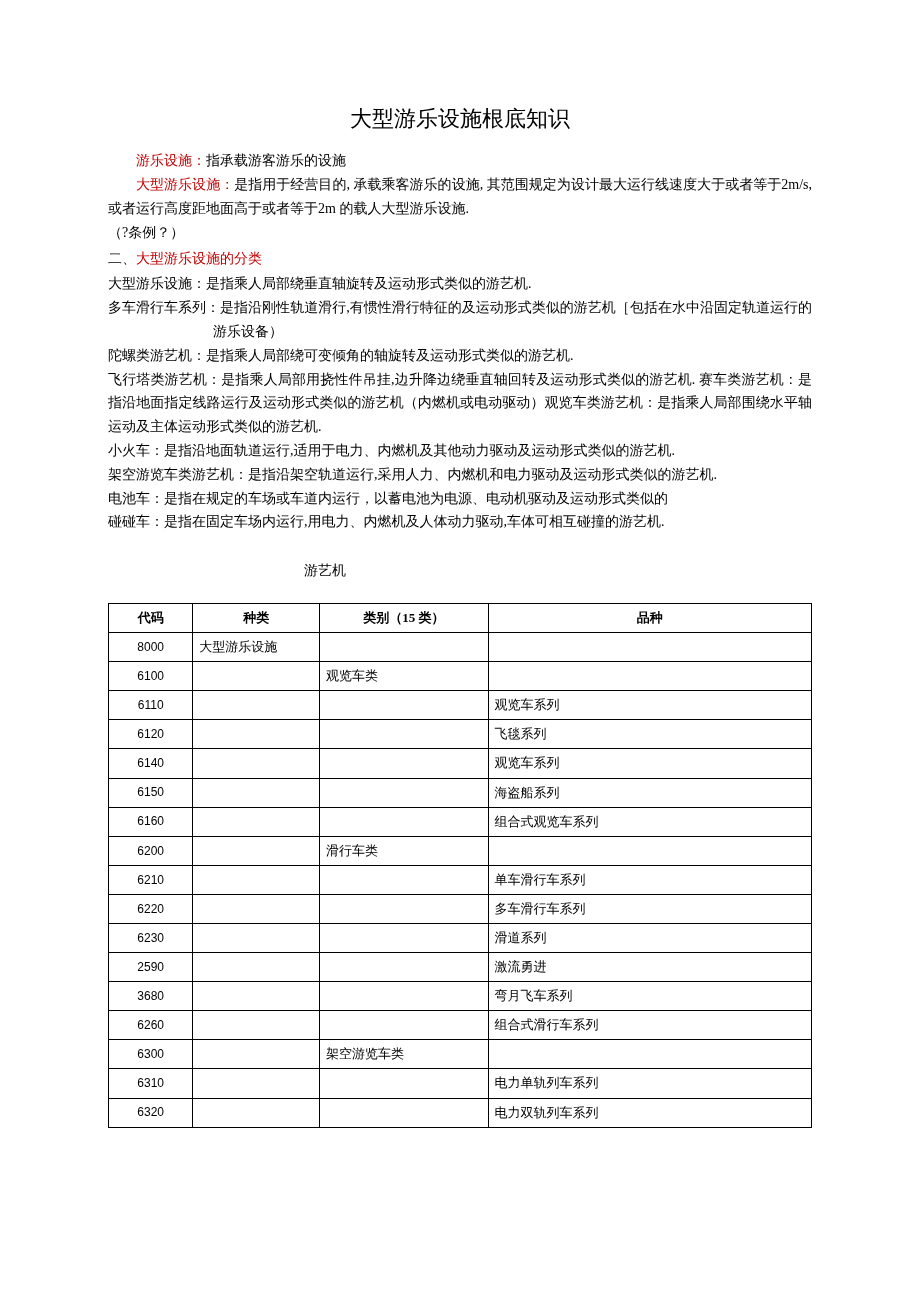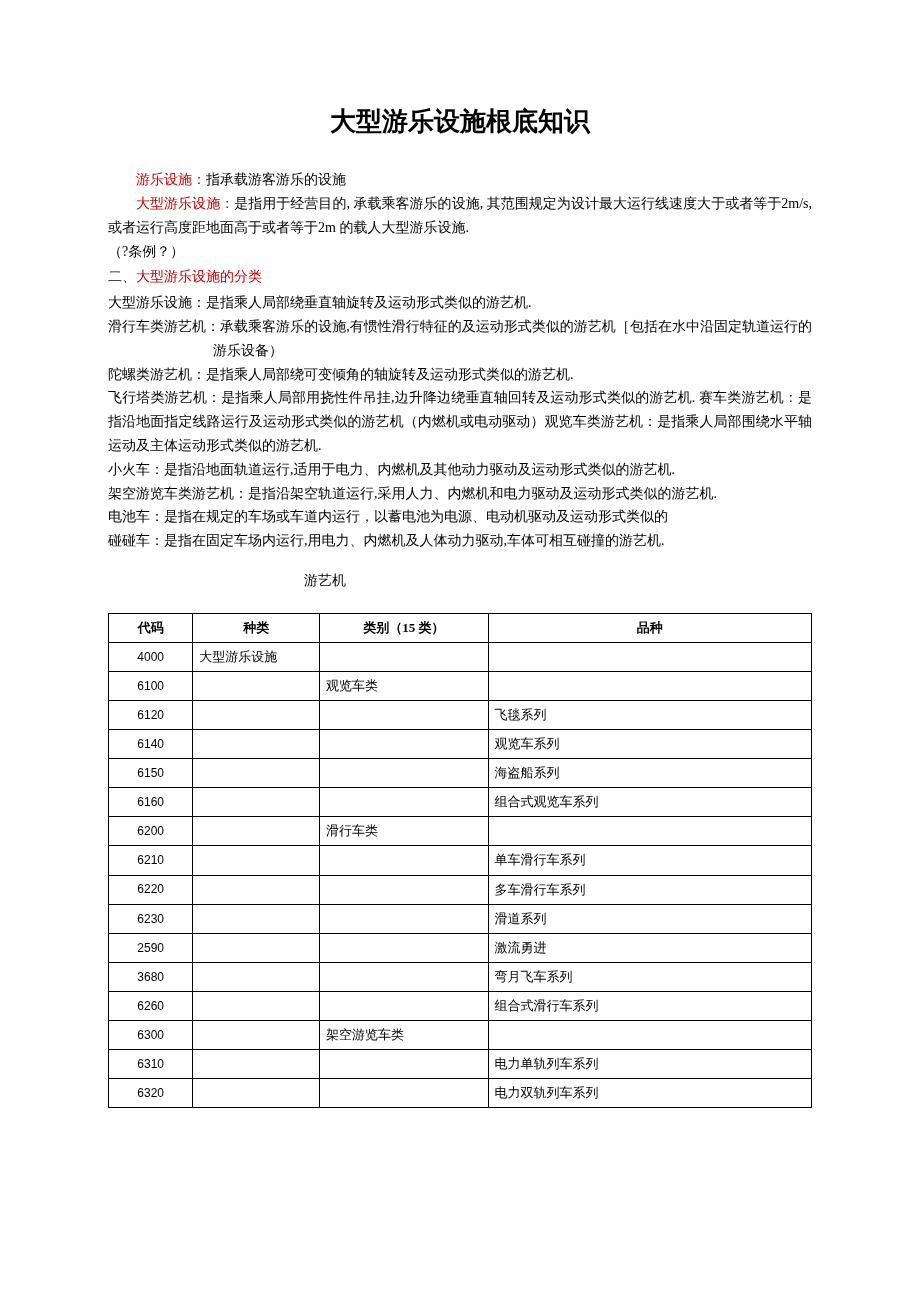--- a/index.html
+++ b/index.html
@@ -18,9 +18,9 @@
     }
     .title {
       text-align: center;
-      font-size: 26px;
-      font-weight: bold;
-      margin-bottom: 24px;
+      font-size: 22px;
+      font-weight: normal;
+      margin-bottom: 12px;
     }
     .section-heading {
       font-size: 14px;

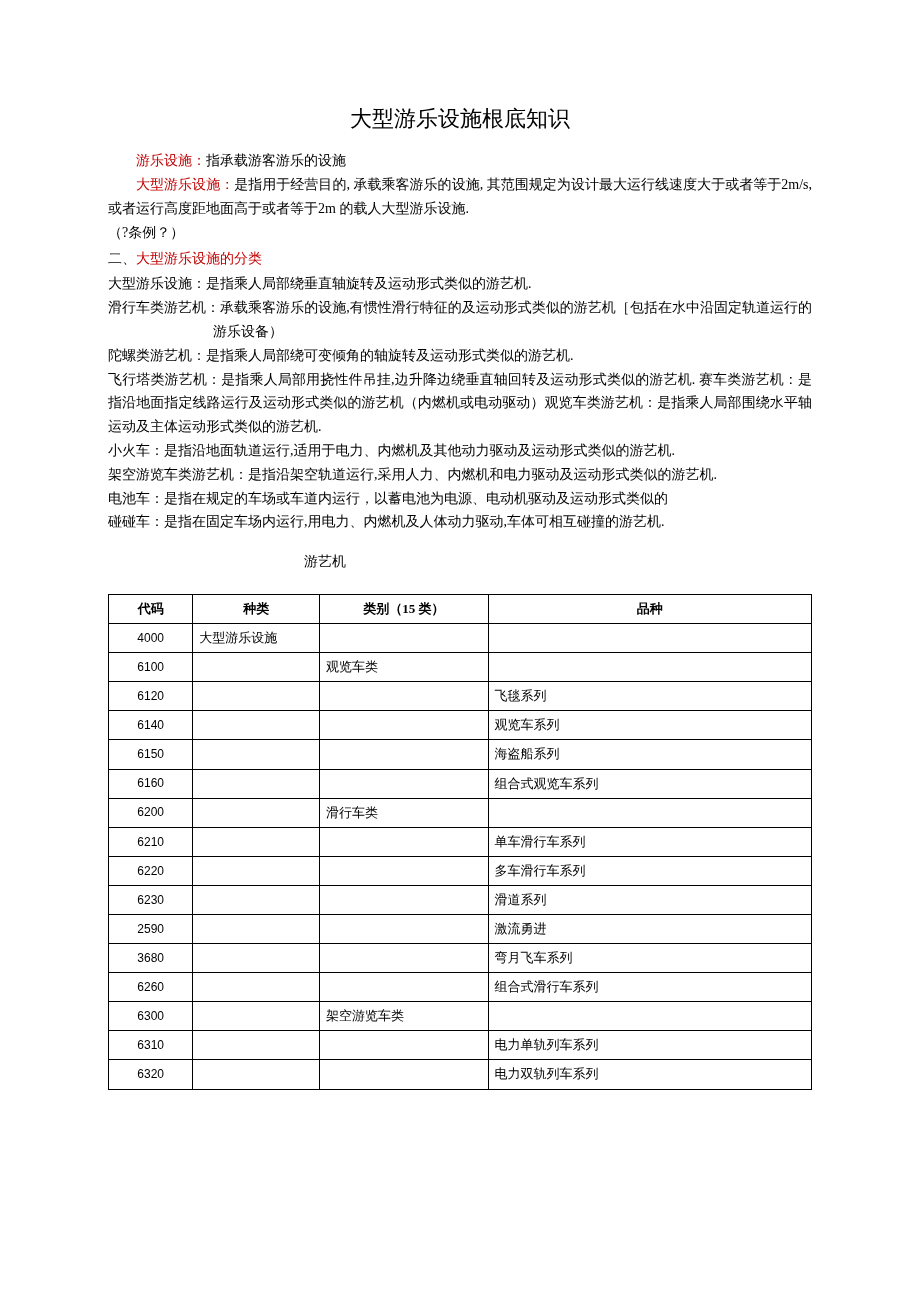--- a/index.html
+++ b/index.html
@@ -92,7 +92,7 @@
     <span>二、</span><span class="red">大型游乐设施的分类</span>
   </div>
   <div class="paragraph">大型游乐设施：是指乘人局部绕垂直轴旋转及运动形式类似的游艺机.</div>
-  <div class="paragraph hanging">滑行车类游艺机：承载乘客游乐的设施,有惯性滑行特征的及运动形式类似的游艺机［包括在水中沿固定轨道运行的游乐设备）</div>
+  <div class="paragraph hanging">多车滑行车系列：是指沿刚性轨道滑行,有惯性滑行特征的及运动形式类似的游艺机［包括在水中沿固定轨道运行的游乐设备）</div>
   <div class="paragraph">陀螺类游艺机：是指乘人局部绕可变倾角的轴旋转及运动形式类似的游艺机.</div>
   <div class="paragraph">飞行塔类游艺机：是指乘人局部用挠性件吊挂,边升降边绕垂直轴回转及运动形式类似的游艺机. 赛车类游艺机：是指沿地面指定线路运行及运动形式类似的游艺机（内燃机或电动驱动）观览车类游艺机：是指乘人局部围绕水平轴运动及主体运动形式类似的游艺机.</div>
   <div class="paragraph">小火车：是指沿地面轨道运行,适用于电力、内燃机及其他动力驱动及运动形式类似的游艺机.</div>

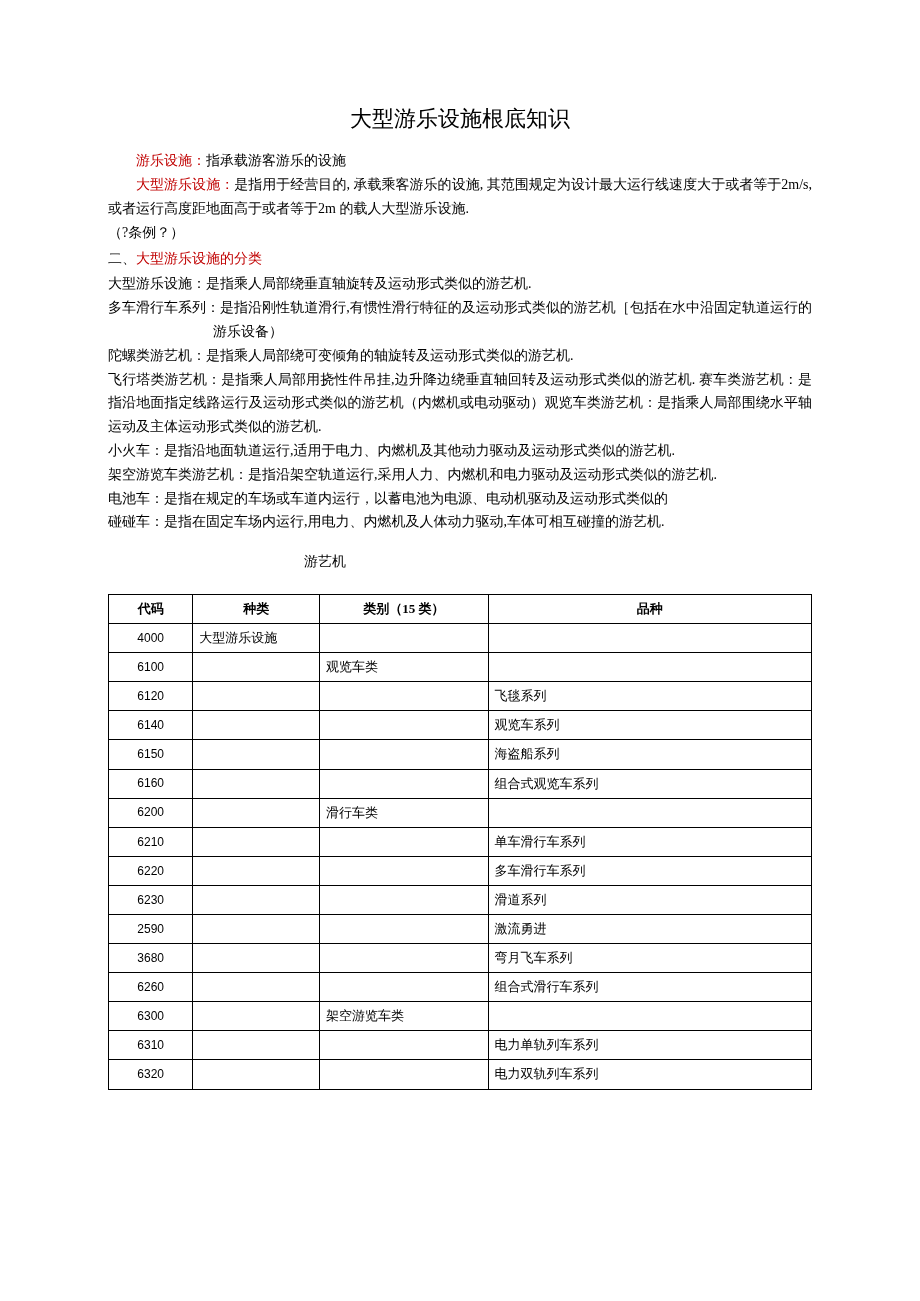--- a/index.html
+++ b/index.html
@@ -46,7 +46,7 @@
     .centered-label {
       text-align: left;
       padding-left: 14em;
-      margin-top: 16px;
+      margin-top: 25px;
       margin-bottom: 20px;
     }
     table {

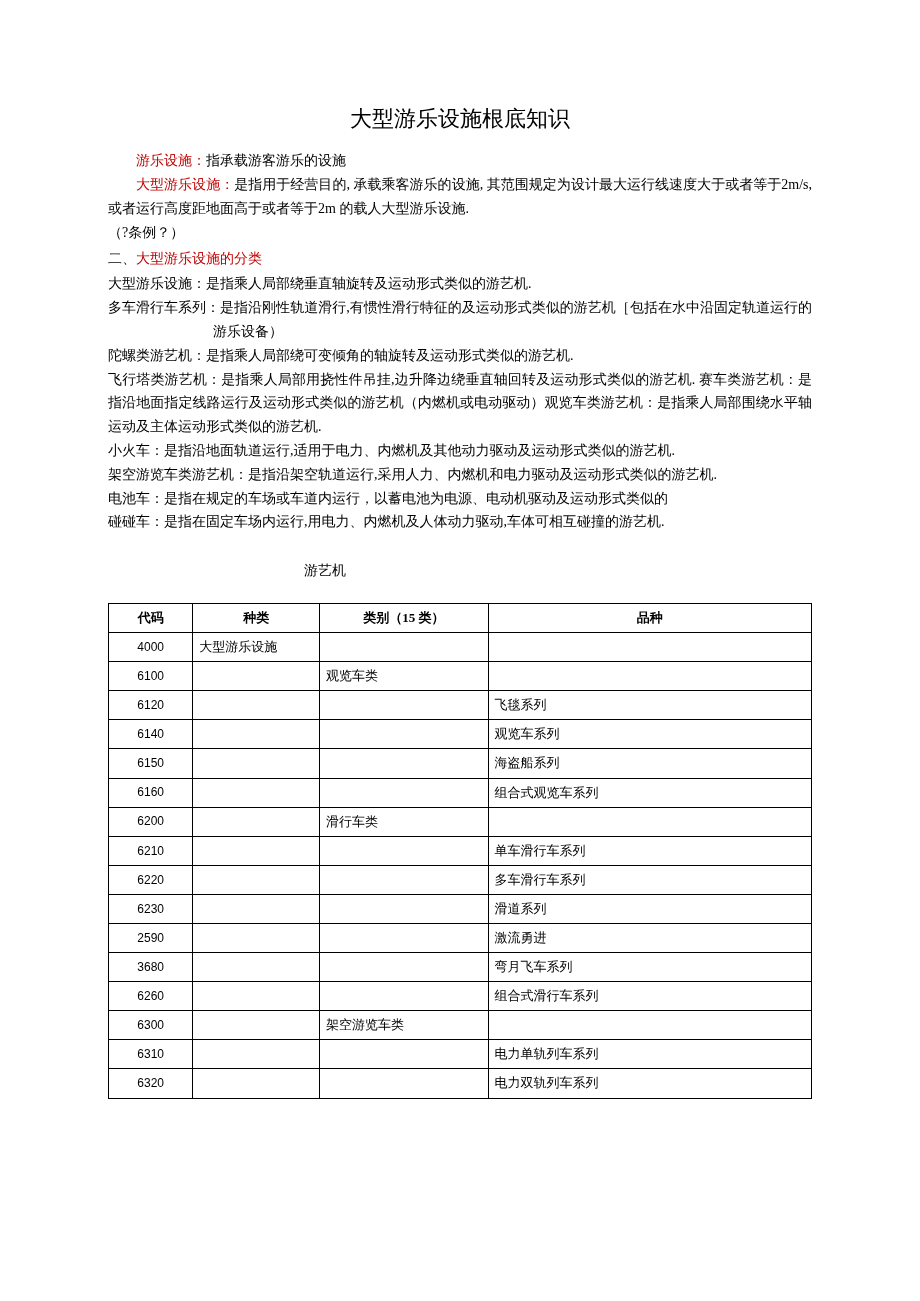--- a/index.html
+++ b/index.html
@@ -113,7 +113,7 @@
   </thead>
   <tbody id="table-body">
   <tr>
-        <td class="code">4000</td>
+        <td class="code">8000</td>
         <td>大型游乐设施</td>
         <td></td>
         <td></td>

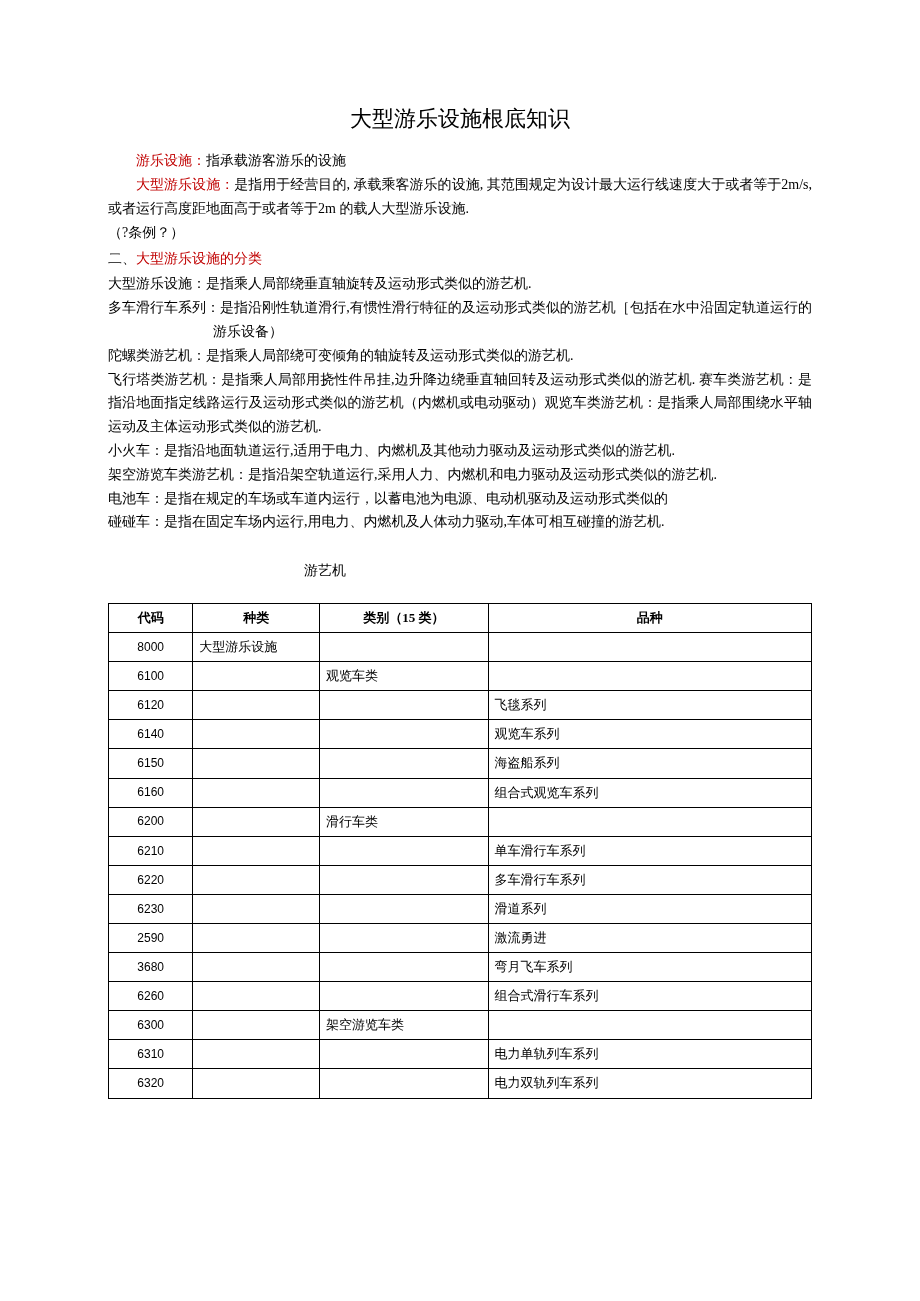--- a/index.html
+++ b/index.html
@@ -125,6 +125,12 @@
         <td></td>
       </tr>
       <tr>
+        <td class="code">6110</td>
+        <td></td>
+        <td></td>
+        <td>观览车系列</td>
+      </tr>
+      <tr>
         <td class="code">6120</td>
         <td></td>
         <td></td>

